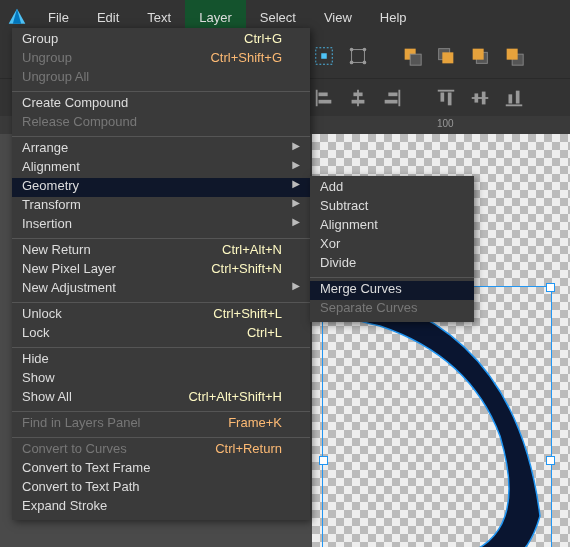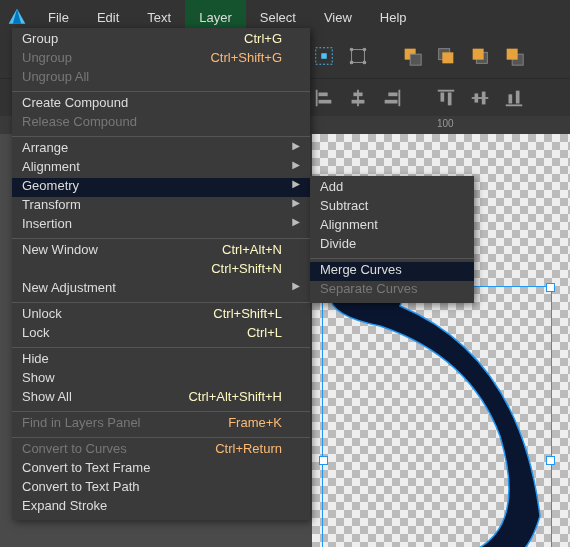--- a/index.html
+++ b/index.html
@@ -209,7 +209,7 @@
     </div>
     <div class="dd-sep"></div>
     <div class="dd-item">
-      <span>New Window</span>
+      <span>New Return</span>
       <span class="dd-shortcut">Ctrl+Alt+N</span>
     </div>
     <div class="dd-item">

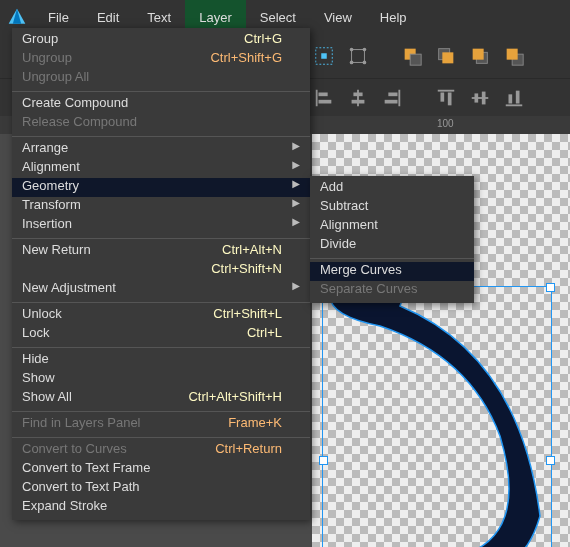--- a/index.html
+++ b/index.html
@@ -271,6 +271,9 @@
       <span>Alignment</span>
     </div>
     <div class="dd-item">
+      <span>Xor</span>
+    </div>
+    <div class="dd-item">
       <span>Divide</span>
     </div>
     <div class="dd-sep"></div>

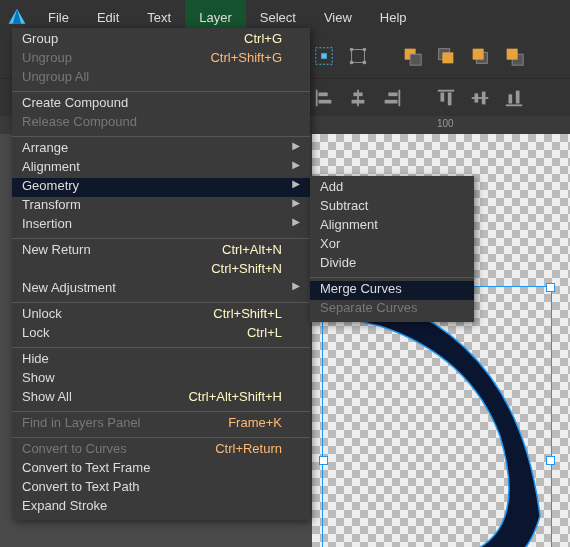--- a/index.html
+++ b/index.html
@@ -213,6 +213,7 @@
       <span class="dd-shortcut">Ctrl+Alt+N</span>
     </div>
     <div class="dd-item">
+      <span>New Pixel Layer</span>
       <span class="dd-shortcut">Ctrl+Shift+N</span>
     </div>
     <div class="dd-item">

